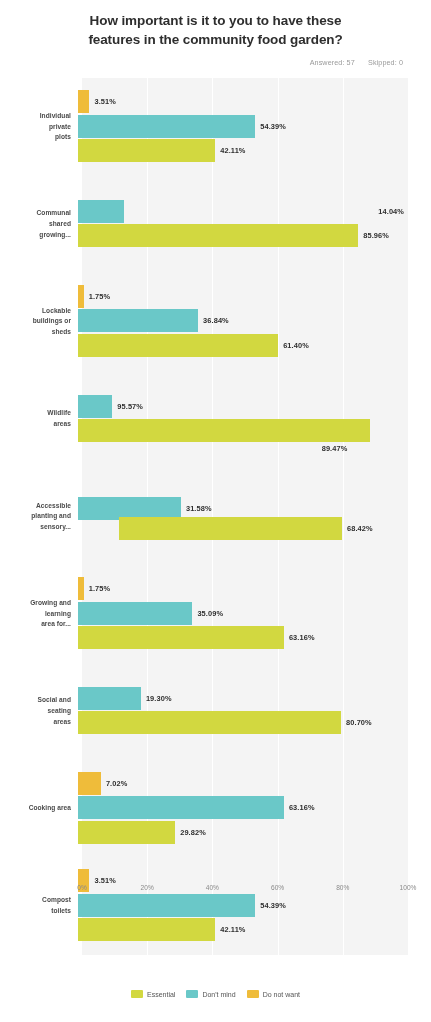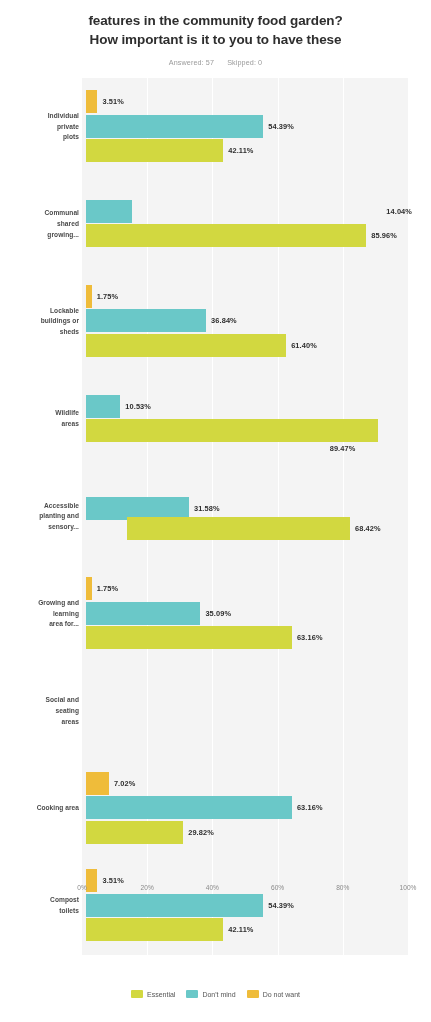--- a/index.html
+++ b/index.html
@@ -178,8 +178,8 @@
 
   <div class="chart-header">
     <div class="chart-title">
+      <div>How important is it to you to have these</div>
       <div>features in the community food garden?</div>
-      <div>How important is it to you to have these</div>
     </div>
     <div class="chart-subtitle">
       <span>Answered: 57</span>

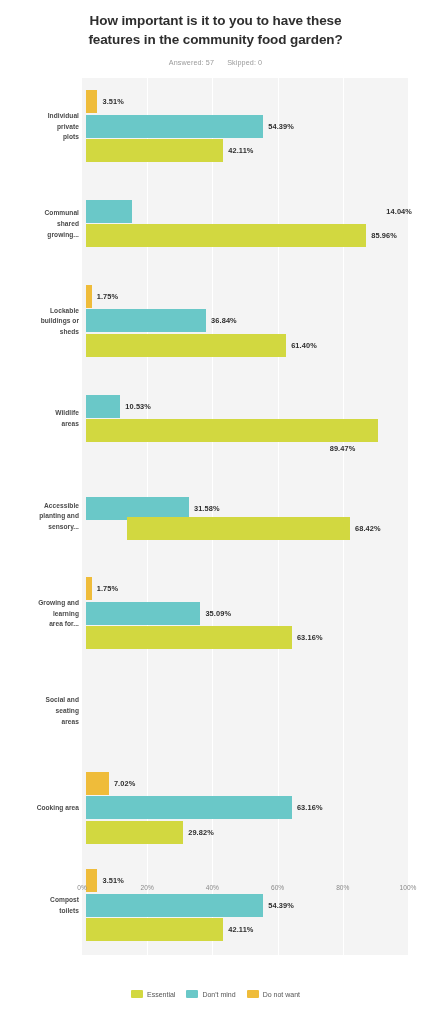--- a/index.html
+++ b/index.html
@@ -35,6 +35,7 @@
     font-size: 7.2px;
     color: #9a9a9a;
     letter-spacing: 0.1px;
+    text-align: right;
   }
   .chart-subtitle .sub-gap { display: inline-block; width: 9px; }
 

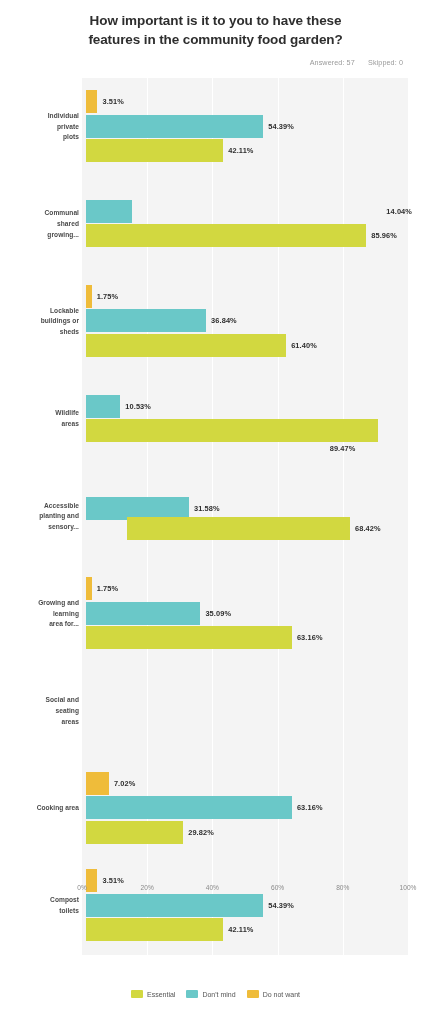--- a/index.html
+++ b/index.html
@@ -68,7 +68,6 @@
     top: 0;
     width: 431px;
     height: 877px;
-    padding-left: 8px;
   }
 
   .group {

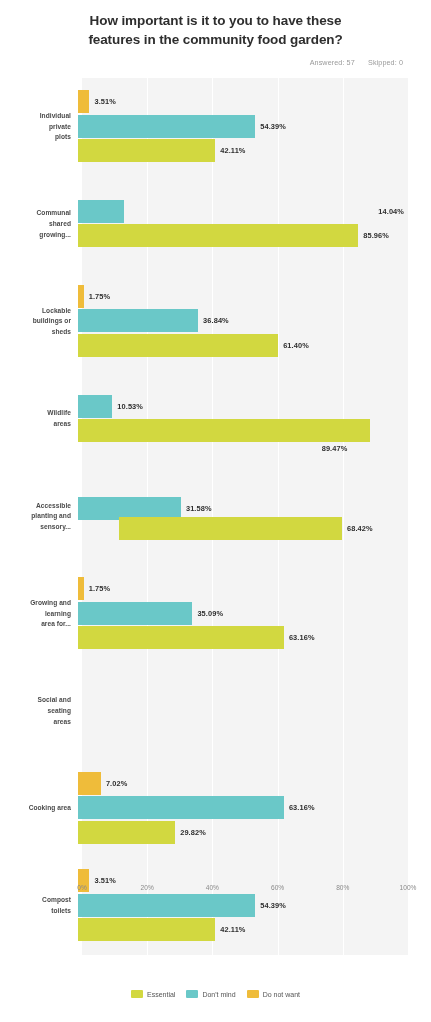--- a/index.html
+++ b/index.html
@@ -265,7 +265,7 @@
           <div class="bars">
             <div class="bar-row" style="top: 24.2px;">
               <div class="bar dontmind" style="width: 34.3278px; background: rgb(106, 200, 200);"></div>
-              <span class="bar-value">10.53%</span>
+              <span class="bar-value">95.57%</span>
             </div>
             <div class="bar-row" style="top: 48.7px;">
               <div class="bar essential" style="width: 291.672px; background: rgb(210, 216, 64);"></div>

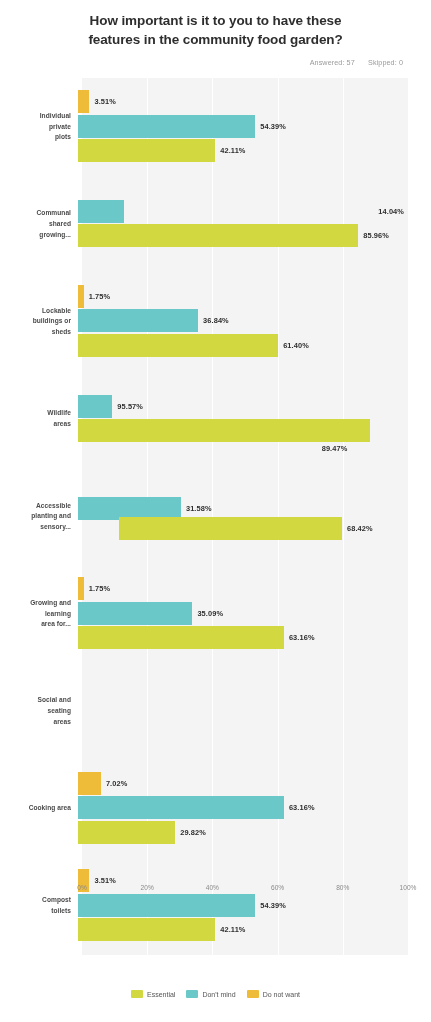--- a/index.html
+++ b/index.html
@@ -318,6 +318,10 @@
             <div>areas</div>
           </div>
           <div class="bars">
+            <div class="bar-row" style="top: 24.2px;">
+              <div class="bar dontmind" style="width: 62.918px; background: rgb(106, 200, 200);"></div>
+              <span class="bar-value">19.30%</span>
+            </div>
           </div>
         </div>
         <div class="group">

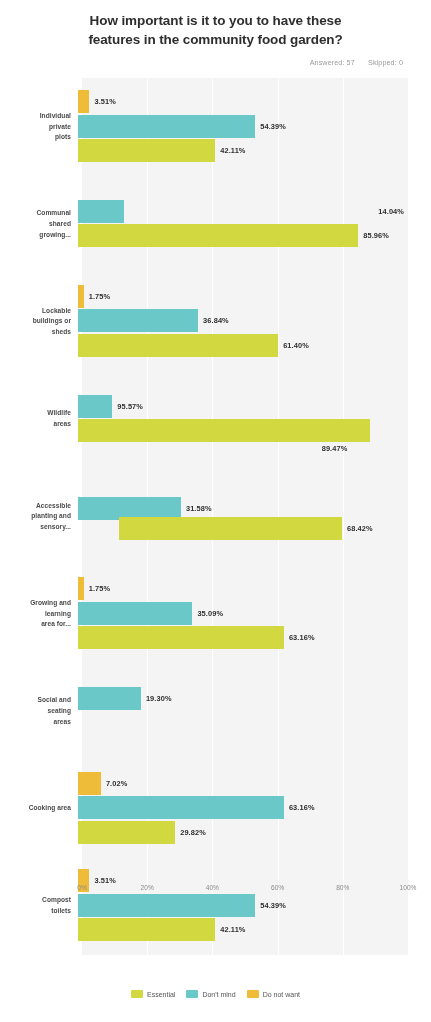--- a/index.html
+++ b/index.html
@@ -322,6 +322,10 @@
               <div class="bar dontmind" style="width: 62.918px; background: rgb(106, 200, 200);"></div>
               <span class="bar-value">19.30%</span>
             </div>
+            <div class="bar-row" style="top: 48.7px;">
+              <div class="bar essential" style="width: 263.082px; background: rgb(210, 216, 64);"></div>
+              <span class="bar-value">80.70%</span>
+            </div>
           </div>
         </div>
         <div class="group">

